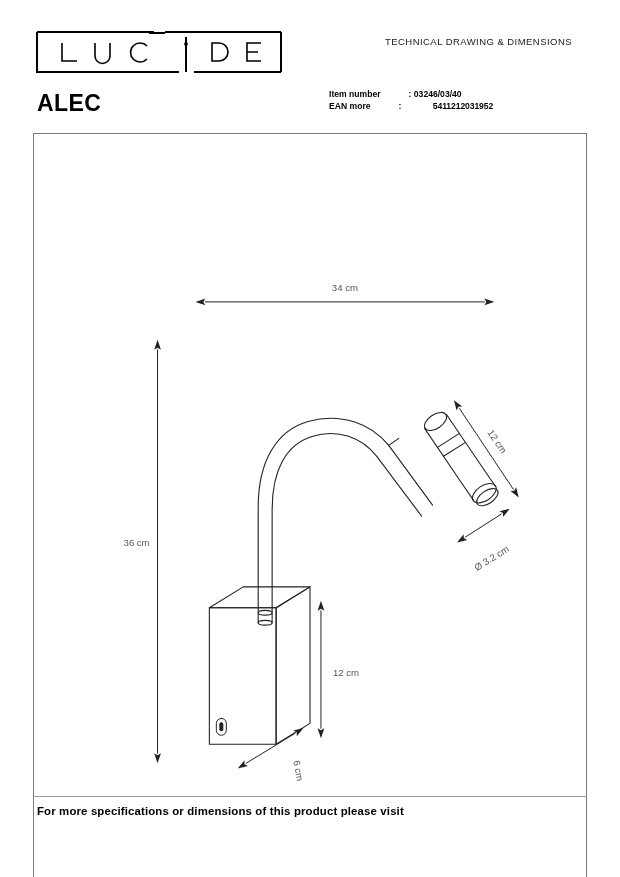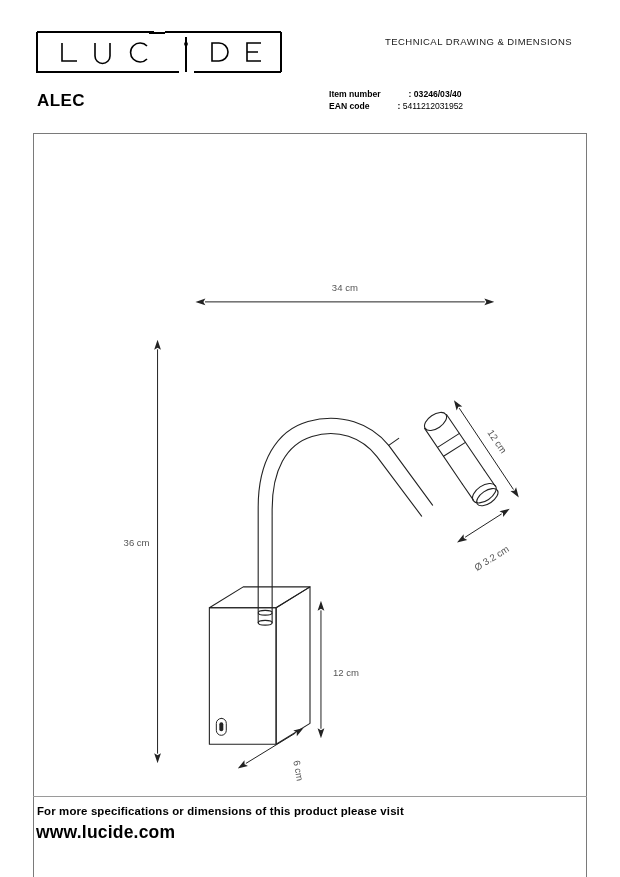--- a/index.html
+++ b/index.html
@@ -41,7 +41,7 @@
   #product-name {
     position: absolute;
     left: 37px; top: 92px;
-    font-size: 17px;
+    font-size: 23px;
     font-weight: bold;
     letter-spacing: 0.4px;
     line-height: 1;

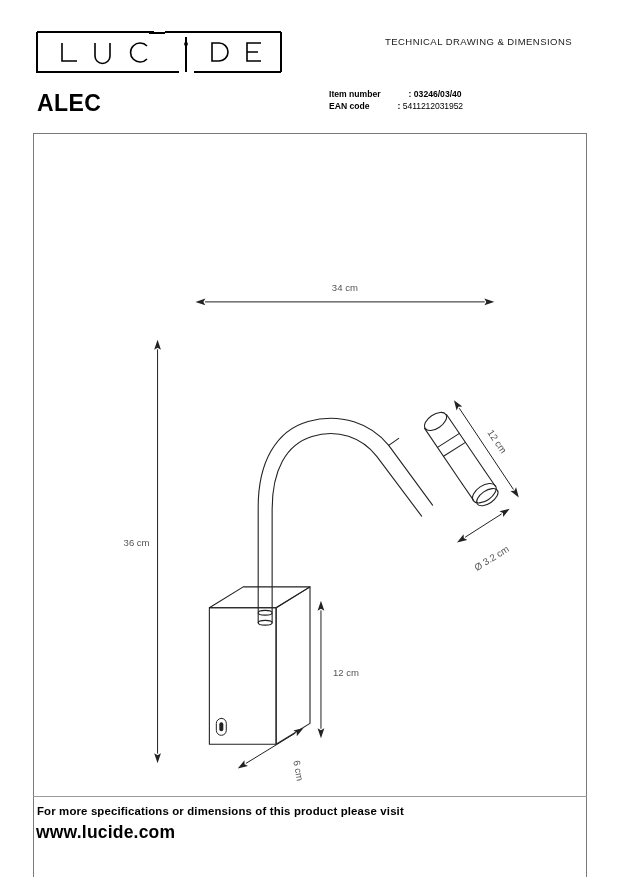--- a/index.html
+++ b/index.html
@@ -155,7 +155,7 @@
 
   <div id="product-codes">
     <span class="code-line"><span class="code-key">Item number</span><span class="code-key">:&nbsp;</span><span class="code-val">03246/03/40</span></span>
-    <span class="code-line"><span class="code-key">EAN code</span><span class="code-key">:&nbsp;</span><span class="ean-val">5411212031952</span></span>
+    <span class="code-line"><span class="code-key">EAN more</span><span class="code-key">:&nbsp;</span><span class="ean-val">5411212031952</span></span>
   </div>
 
 </div>

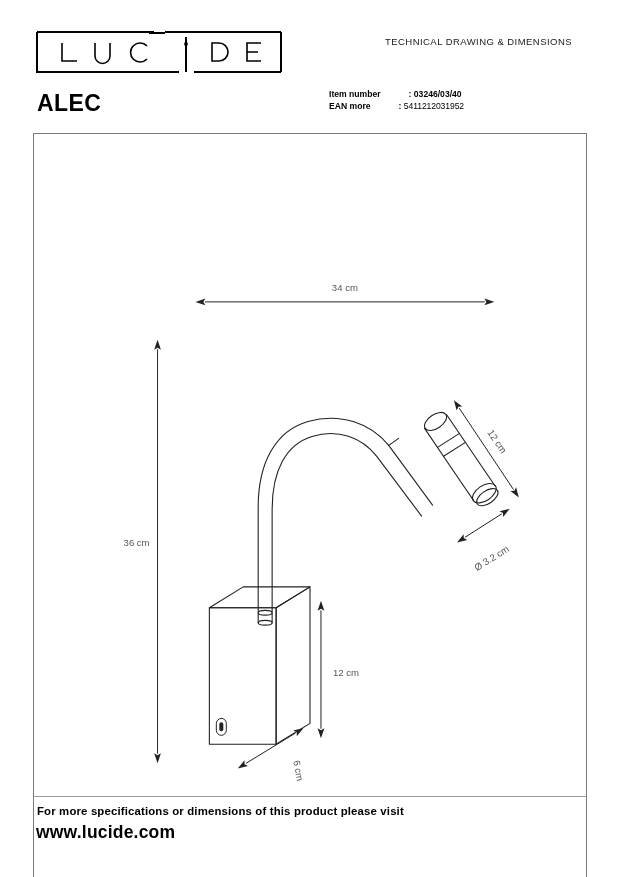--- a/index.html
+++ b/index.html
@@ -57,7 +57,7 @@
   #product-codes .code-line { display: block; }
   #product-codes .code-key { font-weight: bold; margin-left: 28px; }
   #product-codes .code-val { font-weight: bold; }
-  #product-codes .ean-val { font-weight: normal; letter-spacing: -0.1px; }
+  #product-codes .ean-val { font-weight: bold; letter-spacing: -0.1px; margin-left: 29px; }
 
   
   #drawing-frame {

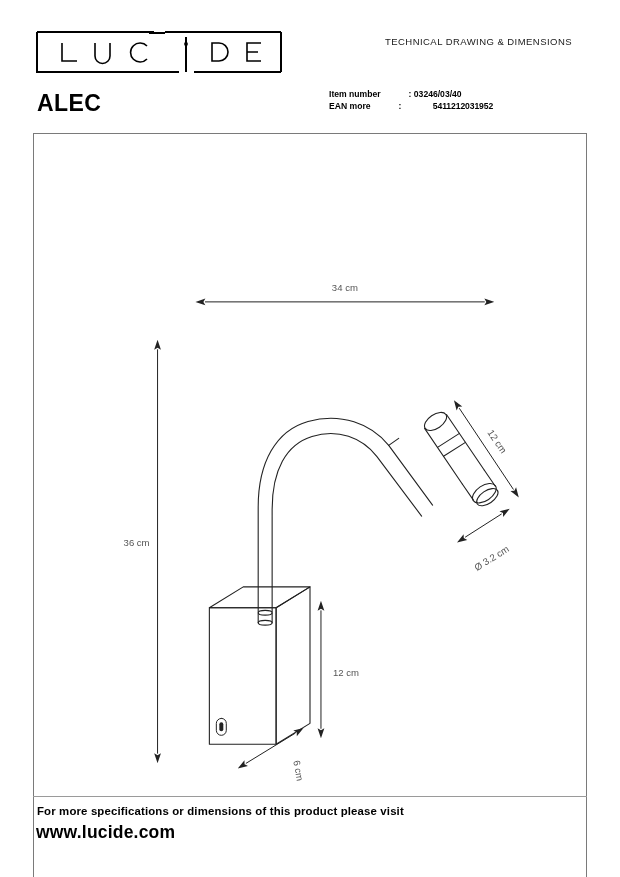--- a/index.html
+++ b/index.html
@@ -262,7 +262,6 @@
 <div id="footer-area">
   <div id="footer-rule"></div>
   <div id="footer-line-1">For more specifications or dimensions of this product please visit</div>
-  <div id="footer-line-2">www.lucide.com</div>
 </div>
 
 </body></html>

